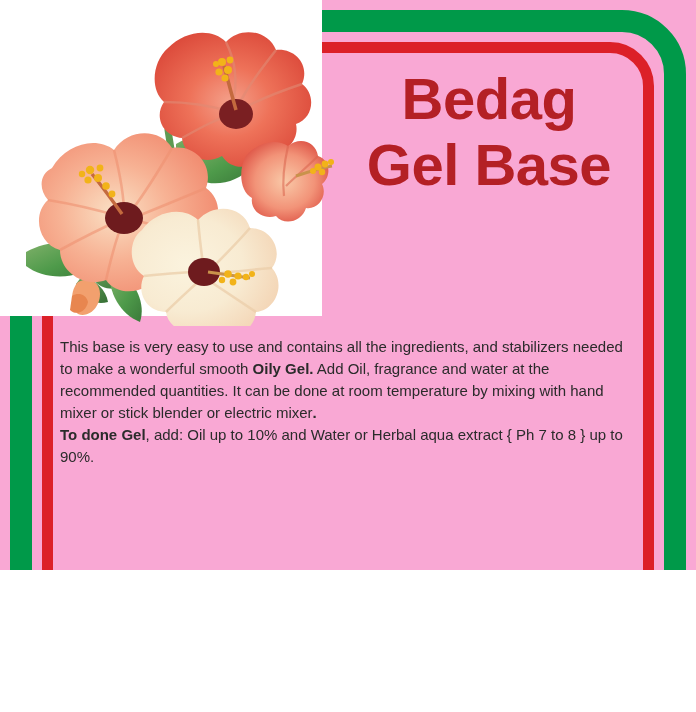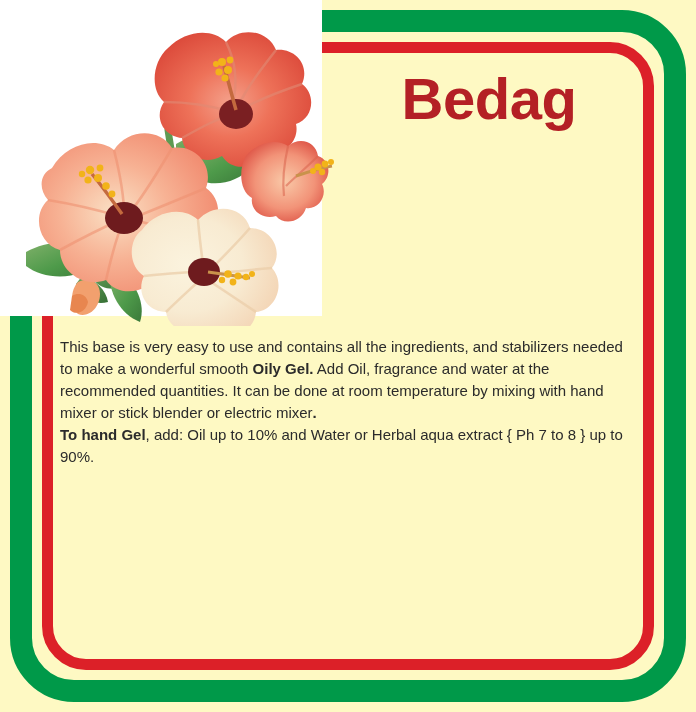--- a/index.html
+++ b/index.html
@@ -10,8 +10,8 @@
   #label-root {
     position: relative;
     width: 696px;
-    height: 712px;
-    background: #fef9c3;
+    height: 570px;
+    background: #f9a8d4;
     overflow: hidden;
     font-family: "Liberation Sans", sans-serif;
   }

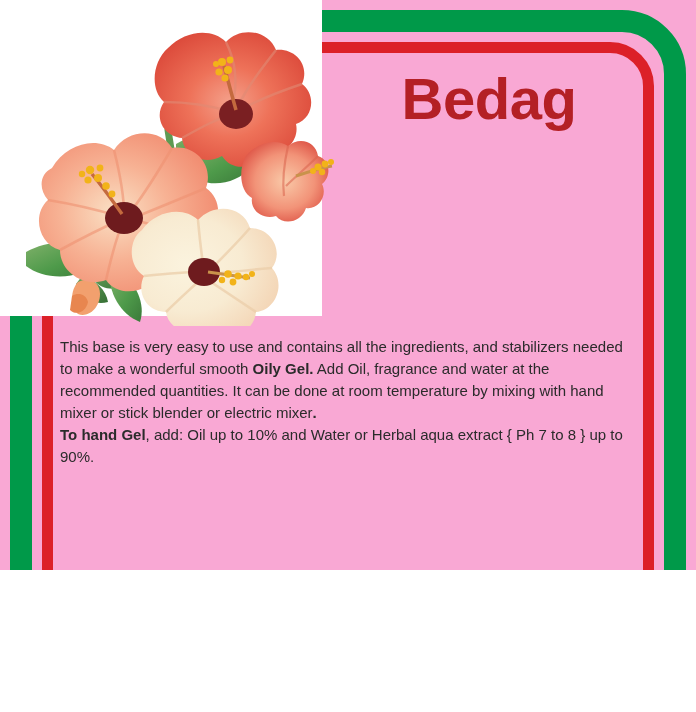--- a/index.html
+++ b/index.html
@@ -232,6 +232,7 @@
 
   <div id="title-block">
     <span class="title-line">Bedag</span>
+    <span class="title-line">Gel Base</span>
   </div>
 
   <div id="body-copy">

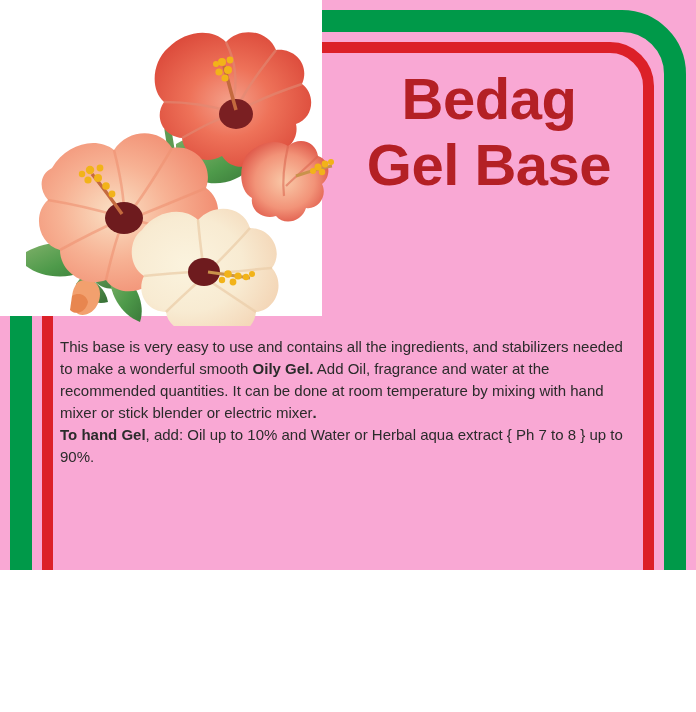--- a/index.html
+++ b/index.html
@@ -237,7 +237,7 @@
 
   <div id="body-copy">
     <p><span>This base is very easy to use and contains all the ingredients, and stabilizers needed to make a wonderful smooth </span><b>Oily Gel.</b><span> Add Oil, fragrance and water at the recommended quantities. It can be done at room temperature by mixing with hand mixer or stick blender or electric mixer</span><b>.</b></p>
-    <p><b>To hand  Gel</b><span>, add: Oil up to 10% and Water or  Herbal aqua extract { Ph 7 to 8 } up to 90%.</span></p>
+    <p><b>To done  Gel</b><span>, add: Oil up to 10% and Water or  Herbal aqua extract { Ph 7 to 8 } up to 90%.</span></p>
   </div>
 
 </div>

